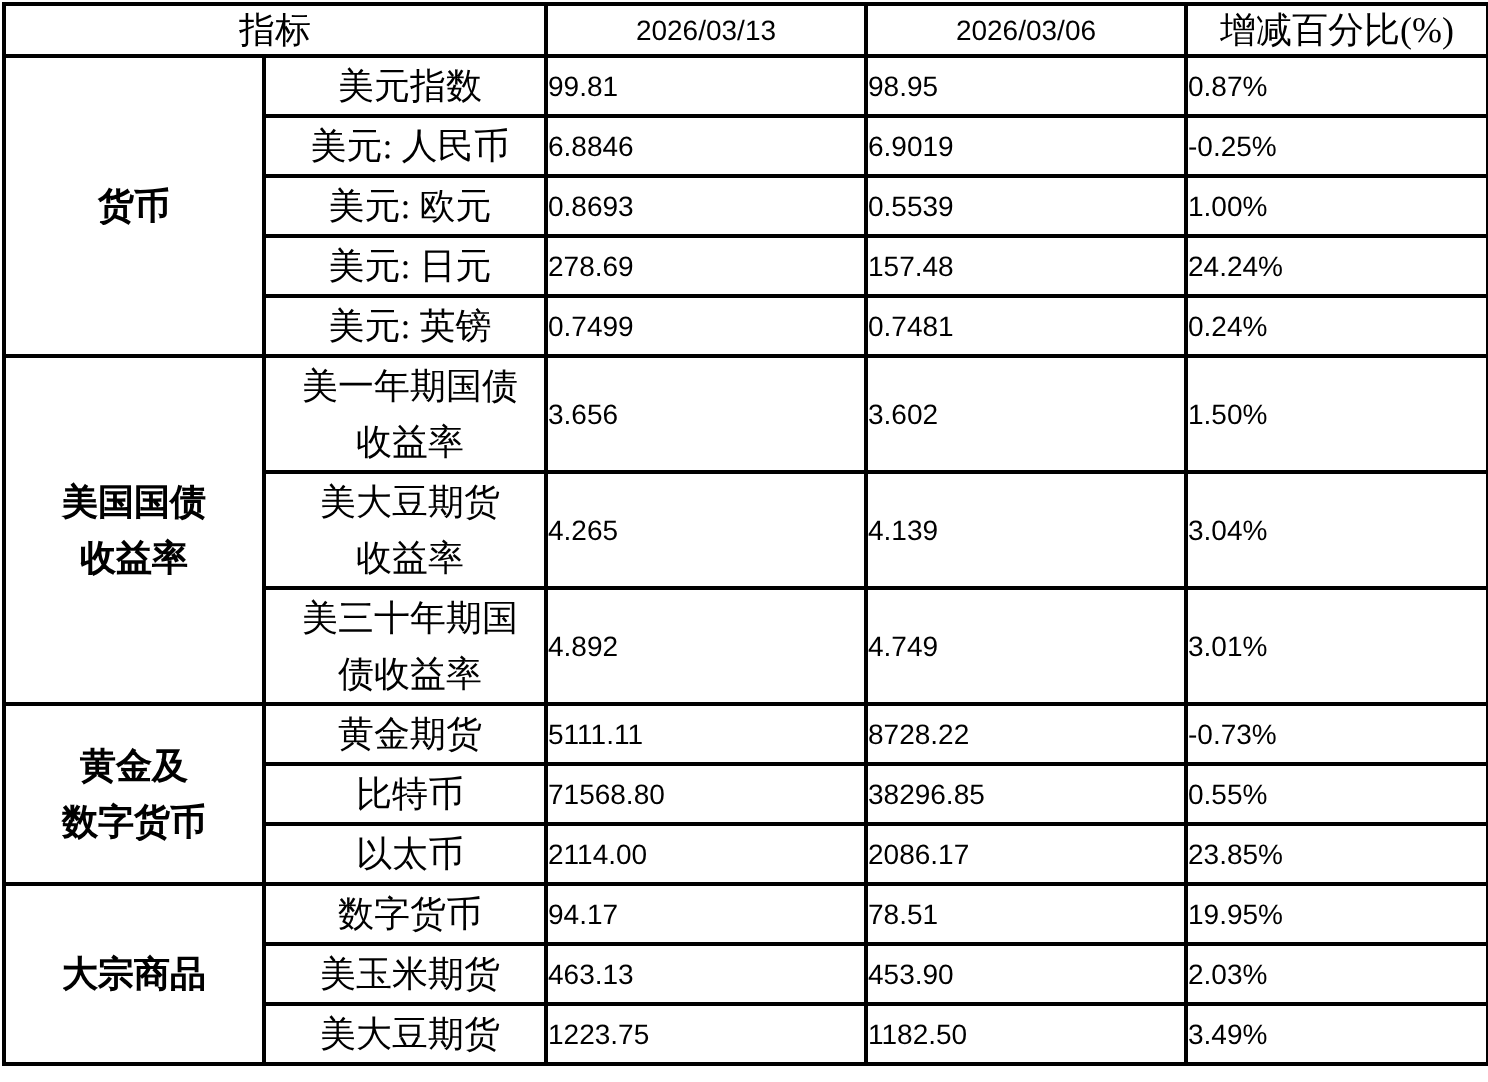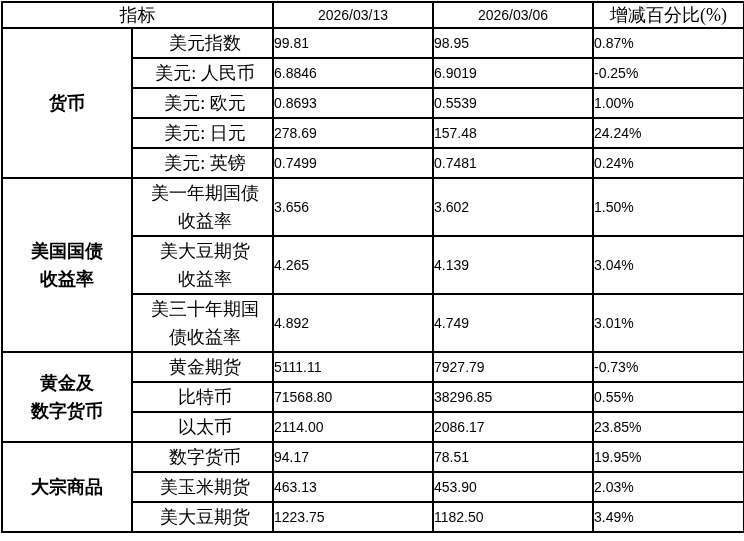--- a/index.html
+++ b/index.html
@@ -140,7 +140,7 @@
 数字货币</td>
     <td class="indicator-cell cjk">黄金期货</td>
     <td class="value-cell num">5111.11</td>
-    <td class="value-cell num">7927.79</td>
+    <td class="value-cell num">8728.22</td>
     <td class="change-cell num">-0.73%</td>
   </tr>
   <tr class="r-short">

